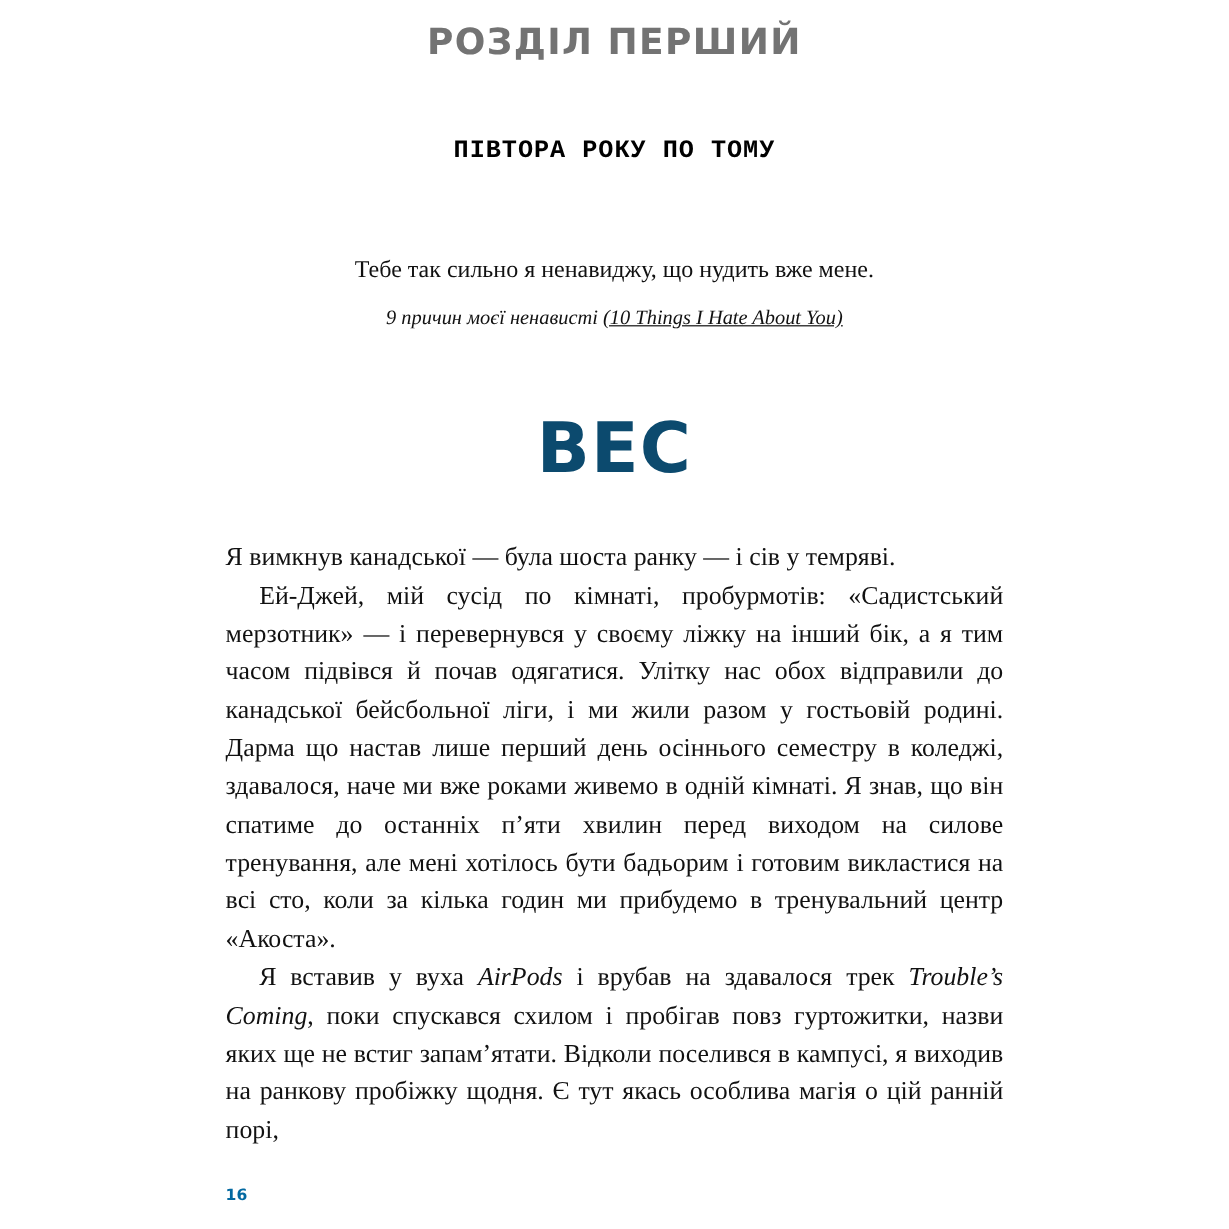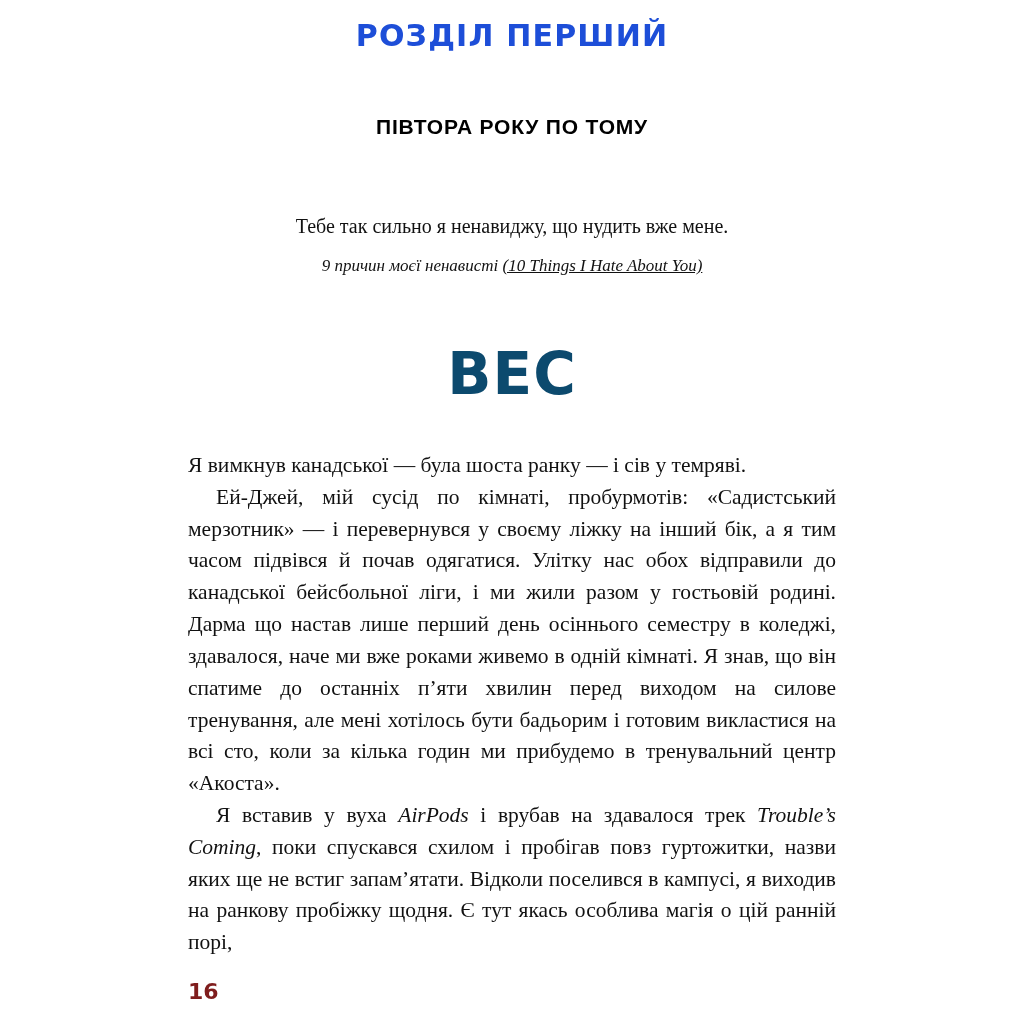--- a/index.html
+++ b/index.html
@@ -33,7 +33,7 @@
     font-size: 30px;
     letter-spacing: 1.2px;
     margin: 8px 0 0 0;
-    color: #1d4ed8;
+    color: #737373;
   }
   .chapter-sub {
     text-align: center;

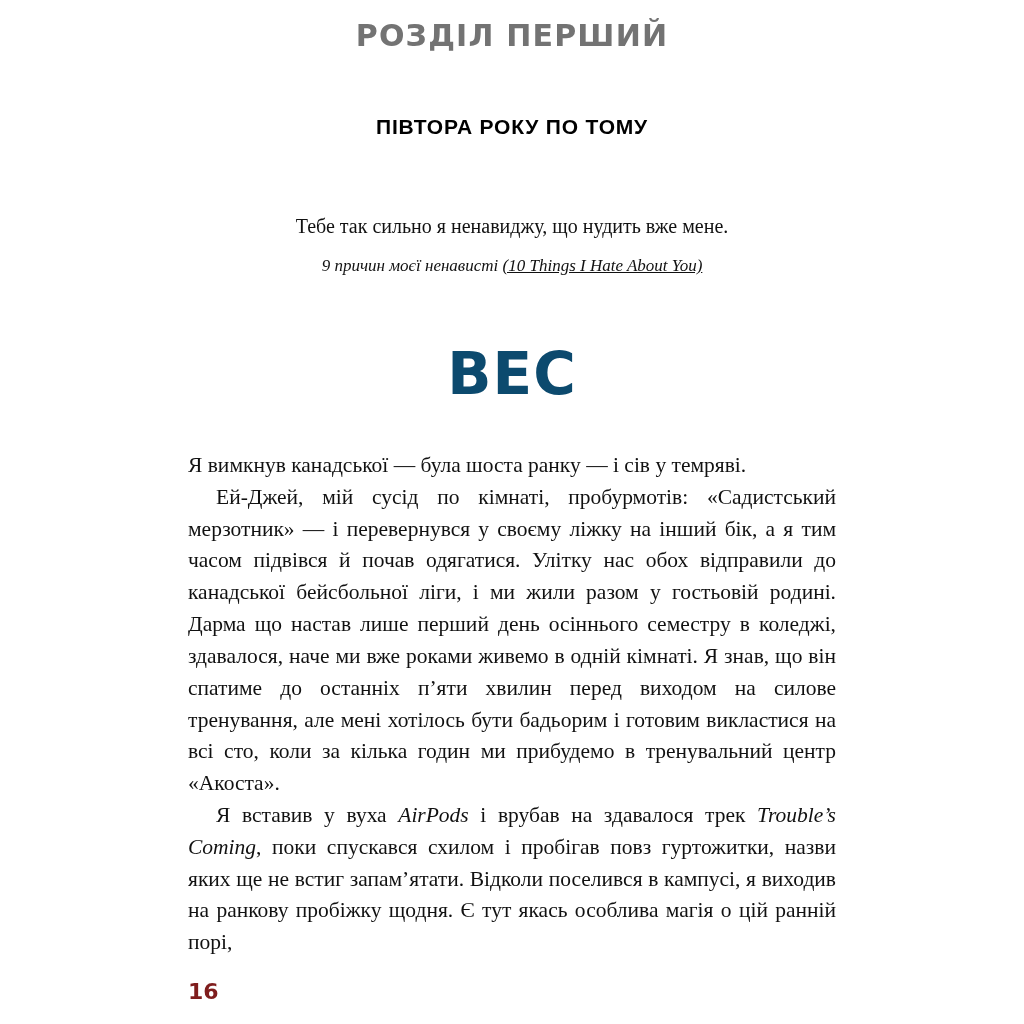--- a/index.html
+++ b/index.html
@@ -37,7 +37,7 @@
   }
   .chapter-sub {
     text-align: center;
-    font-family: Liberation Sans, sans-serif;
+    font-family: Liberation Mono, monospace;
     font-weight: 700;
     font-size: 21px;
     letter-spacing: 0.8px;

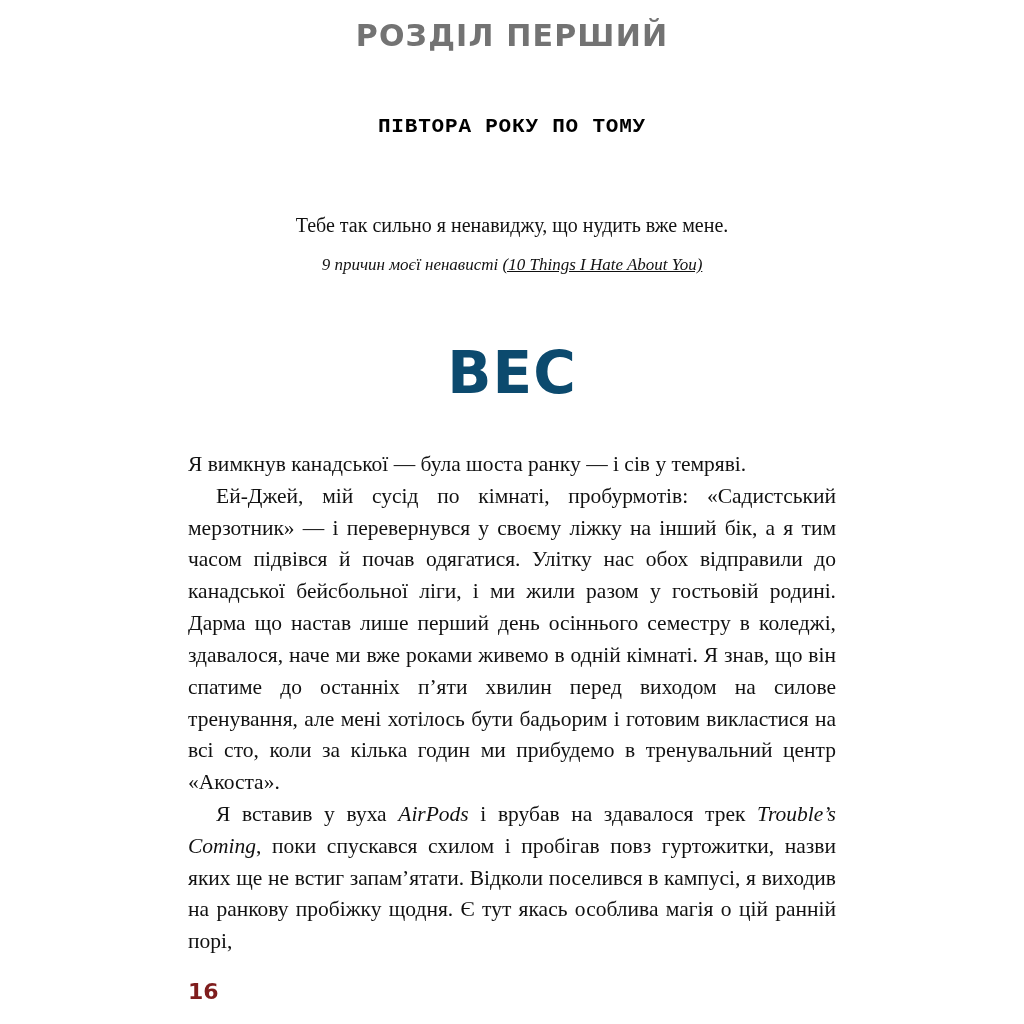--- a/index.html
+++ b/index.html
@@ -94,8 +94,8 @@
     bottom: 20px;
     font-family: "DejaVu Sans", sans-serif;
     font-weight: 700;
-    font-size: 22px;
-    color: #7f1d1d;
+    font-size: 13px;
+    color: #0369a1;
   }
 </style>
 </head>

